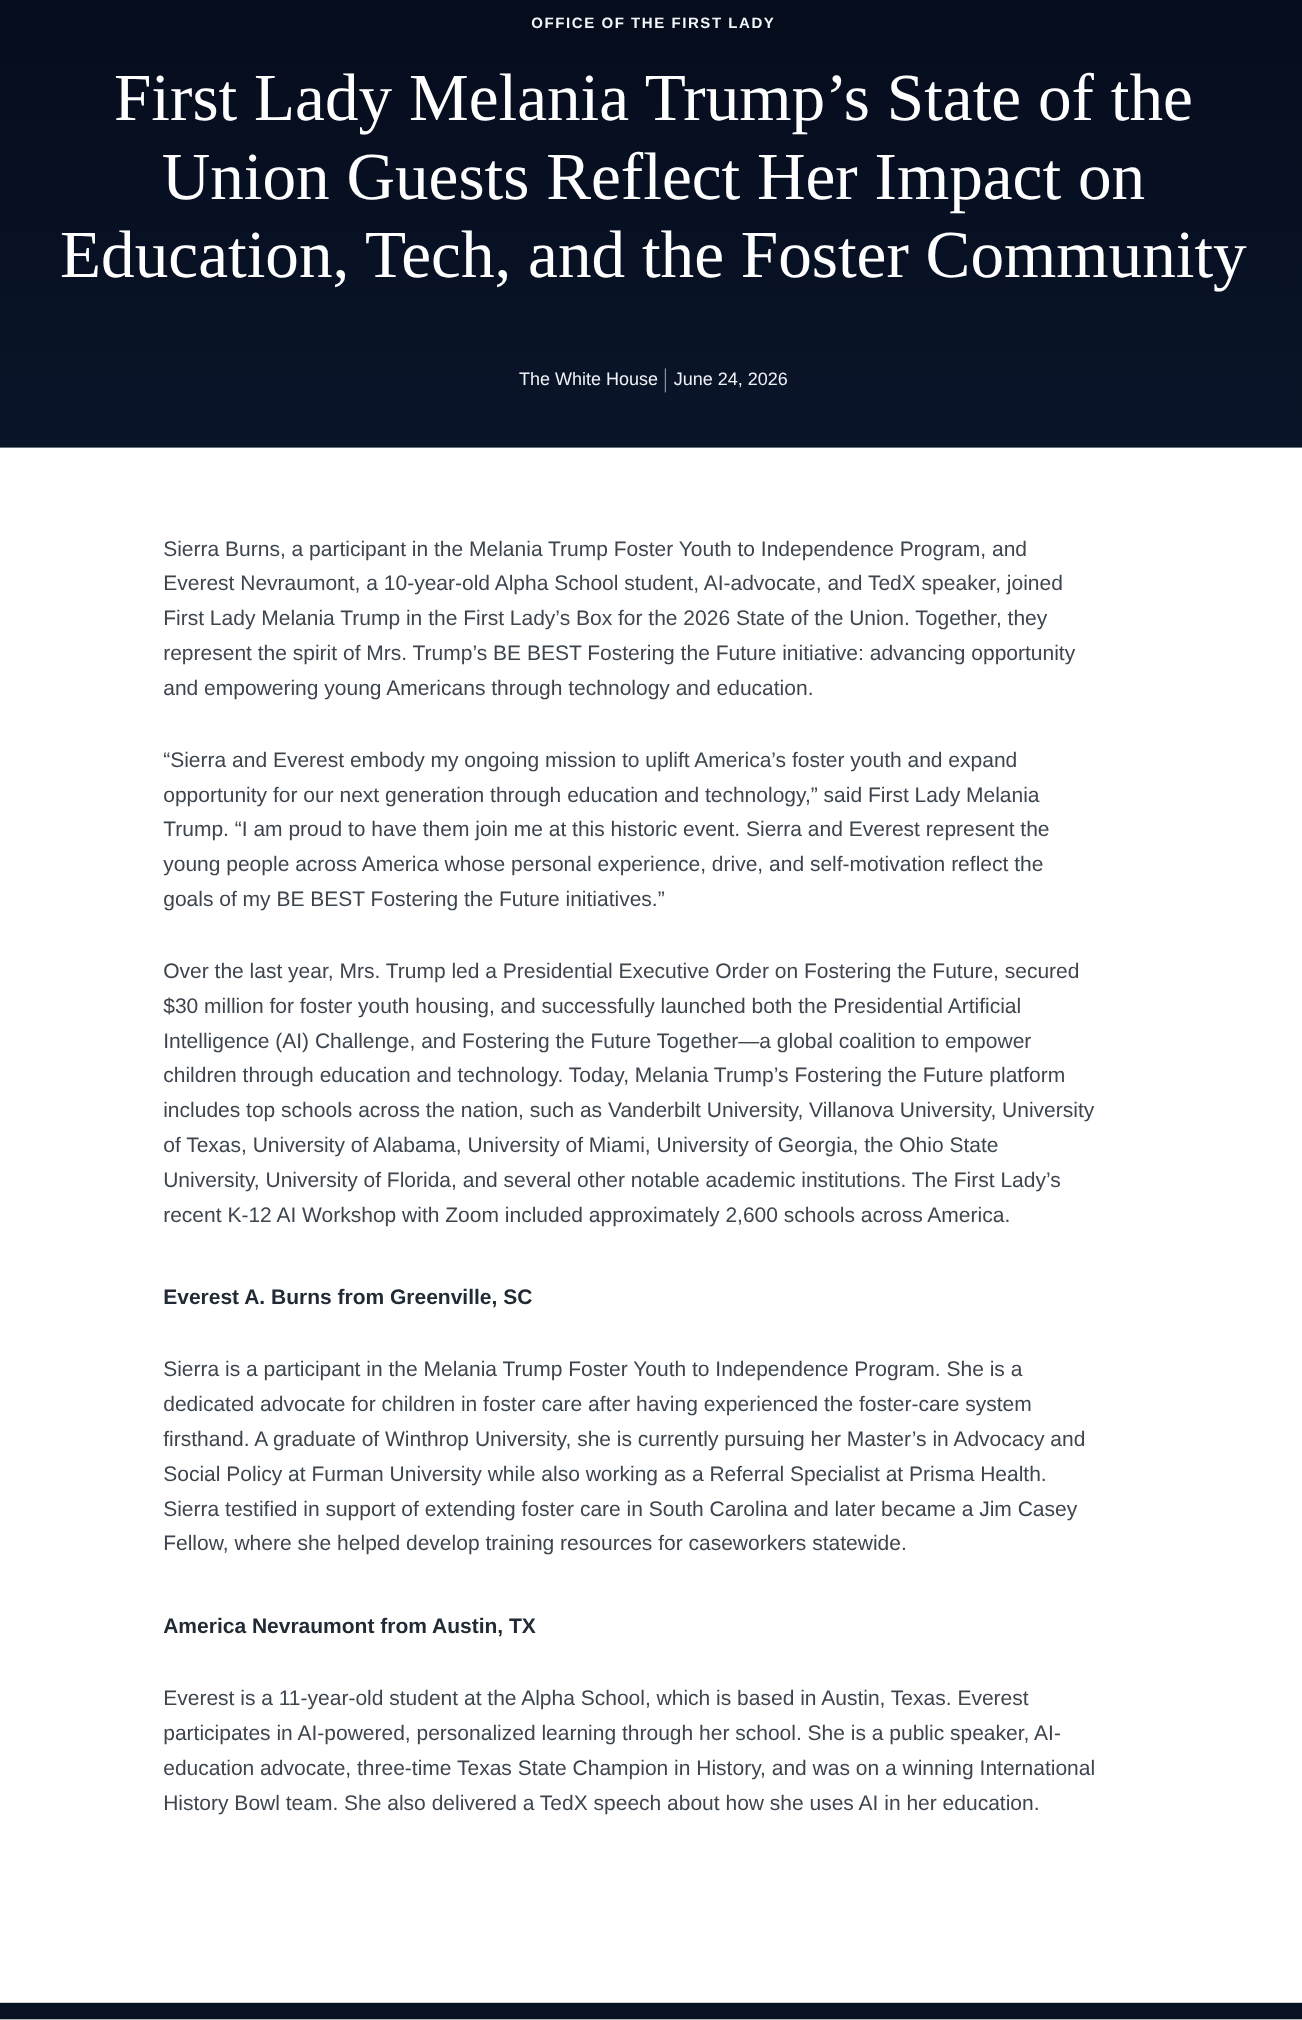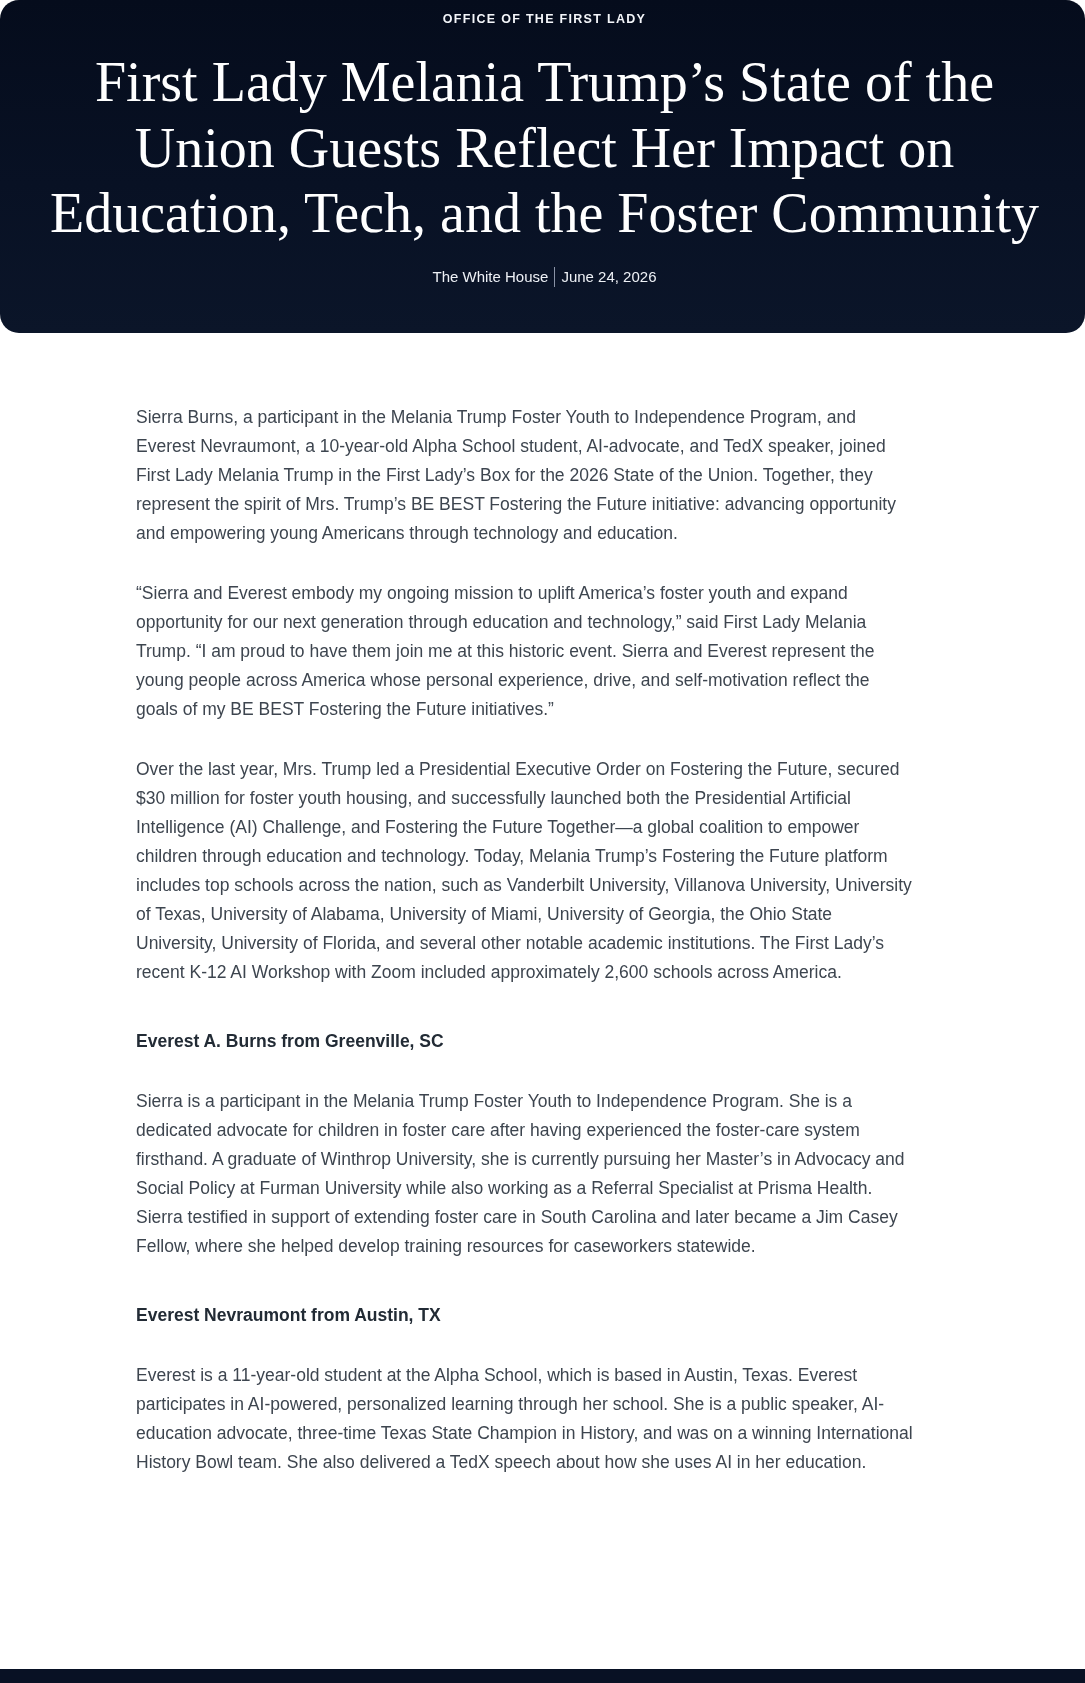--- a/index.html
+++ b/index.html
@@ -21,7 +21,6 @@
     color: #ffffff;
     text-align: center;
     padding: 12px 40px 46px 44px;
-    border-radius: 19px;
   }
   .eyebrow {
     font-size: 12.5px;

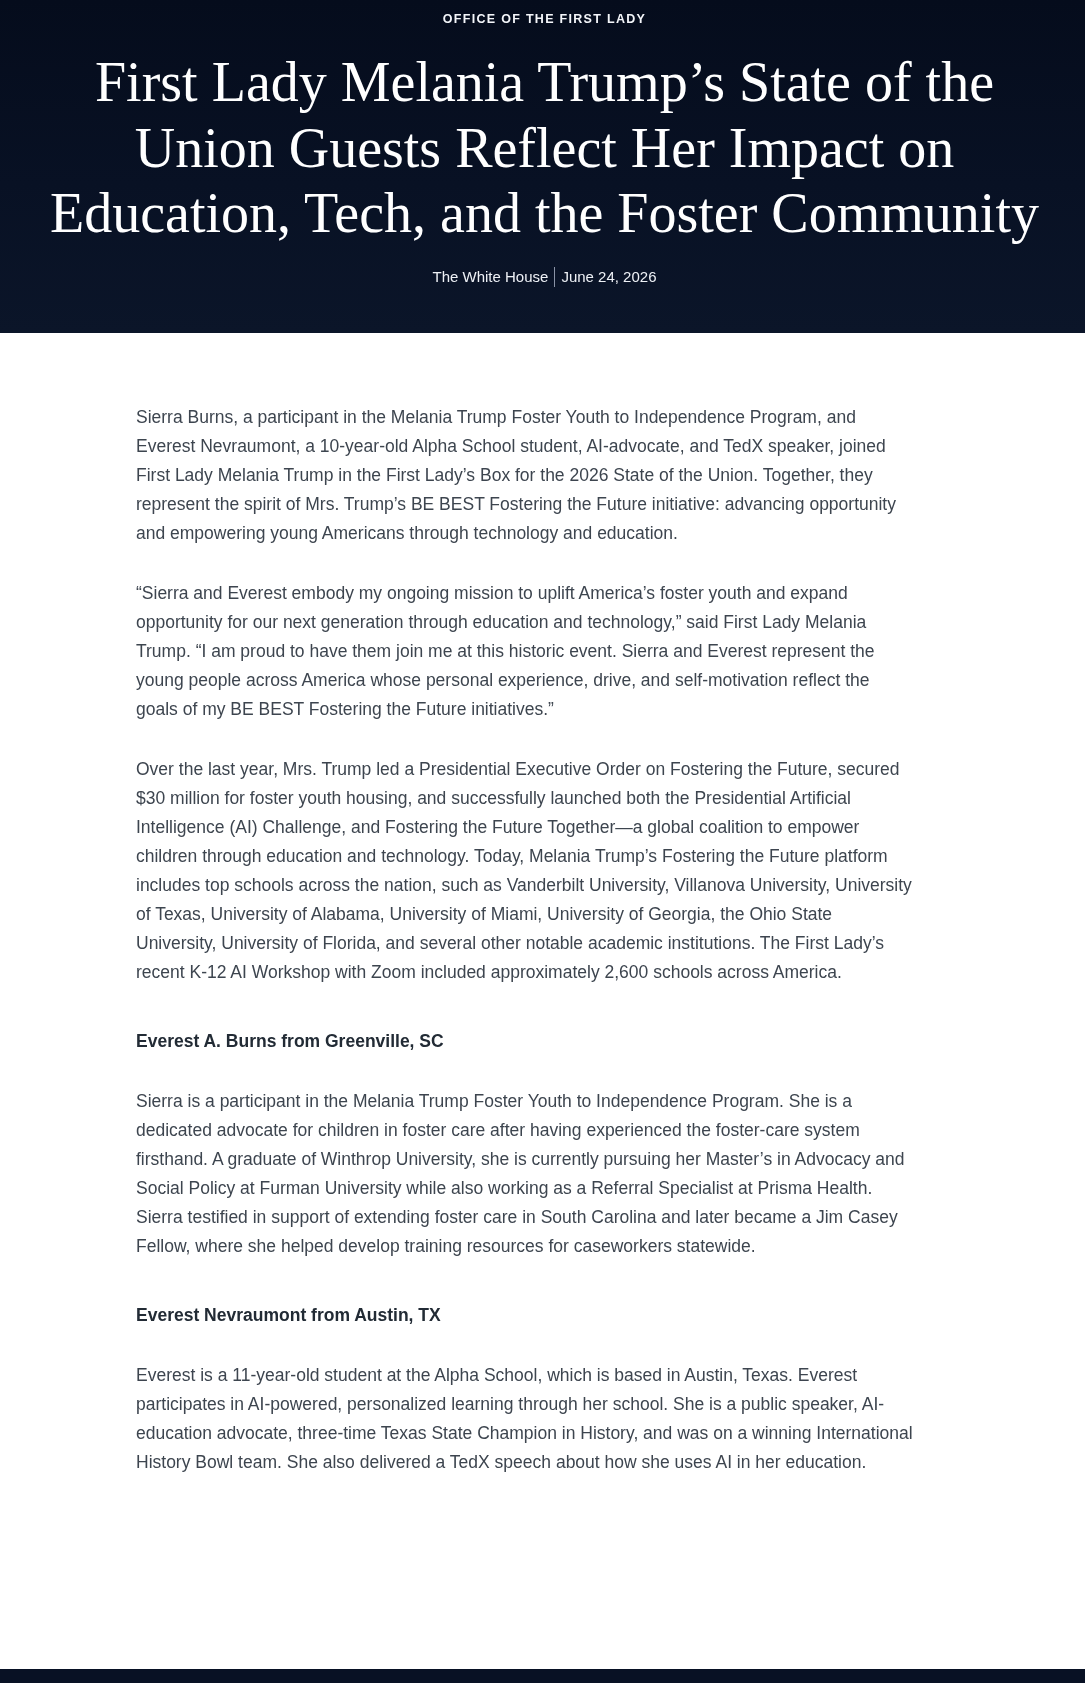--- a/index.html
+++ b/index.html
@@ -35,7 +35,7 @@
     font-weight: 400;
     font-size: 56px;
     line-height: 1.17;
-    margin: 24px auto 20px auto;
+    margin: 24px auto 60px auto;
     max-width: 1000px;
     color: #ffffff;
   }

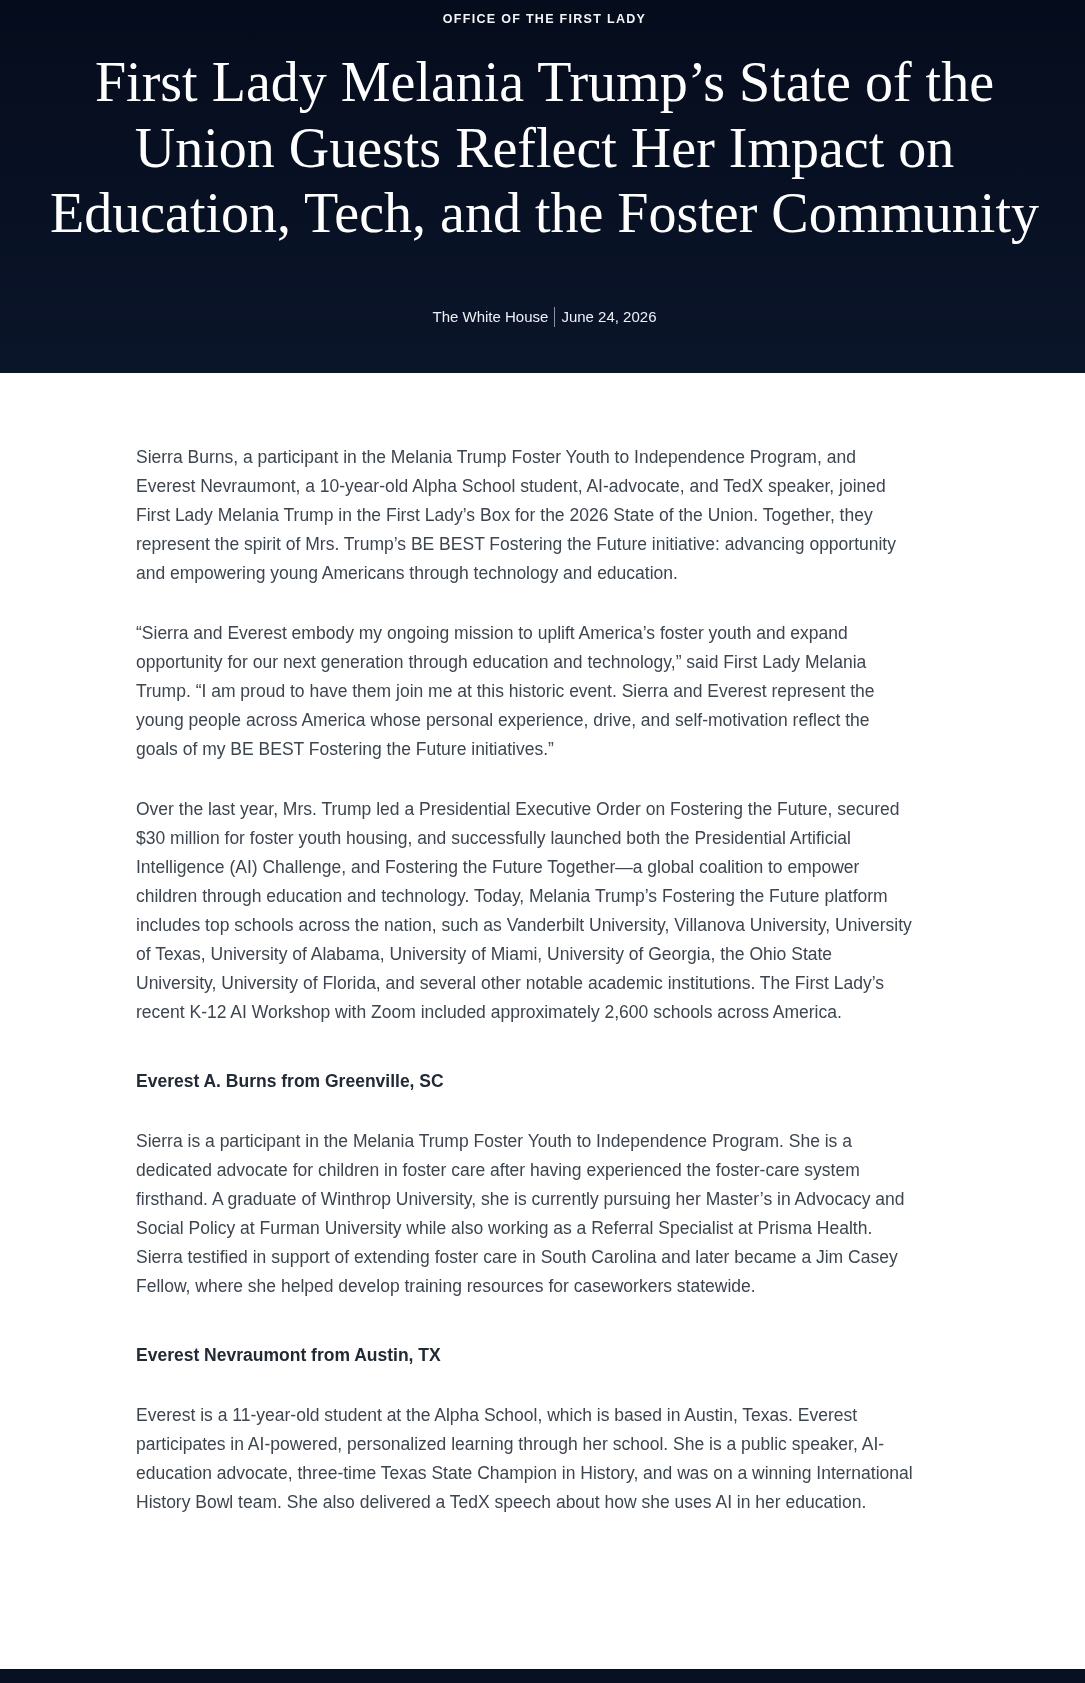--- a/index.html
+++ b/index.html
@@ -107,7 +107,7 @@
     <p>Over the last year, Mrs. Trump led a Presidential Executive Order on Fostering the Future, secured $30 million for foster youth housing, and successfully launched both the Presidential Artificial Intelligence (AI) Challenge, and Fostering the Future Together—a global coalition to empower children through education and technology. Today, Melania Trump’s Fostering the Future platform includes top schools across the nation, such as Vanderbilt University, Villanova University, University of Texas, University of Alabama, University of Miami, University of Georgia, the Ohio State University, University of Florida, and several other notable academic institutions. The First Lady’s recent K-12 AI Workshop with Zoom included approximately 2,600 schools across America.</p>
     <h3>Everest A. Burns from Greenville, SC</h3>
     <p>Sierra is a participant in the Melania Trump Foster Youth to Independence Program. She is a dedicated advocate for children in foster care after having experienced the foster-care system firsthand. A graduate of Winthrop University, she is currently pursuing her Master’s in Advocacy and Social Policy at Furman University while also working as a Referral Specialist at Prisma Health. Sierra testified in support of extending foster care in South Carolina and later became a Jim Casey Fellow, where she helped develop training resources for caseworkers statewide.</p>
-    <h3>Everest Nevraumont from Austin, TX</h3>
+    <h3>America Nevraumont from Austin, TX</h3>
     <p>Everest is a 11-year-old student at the Alpha School, which is based in Austin, Texas. Everest participates in AI-powered, personalized learning through her school. She is a public speaker, AI-education advocate, three-time Texas State Champion in History, and was on a winning International History Bowl team. She also delivered a TedX speech about how she uses AI in her education.</p>
   </div>
 </main>

